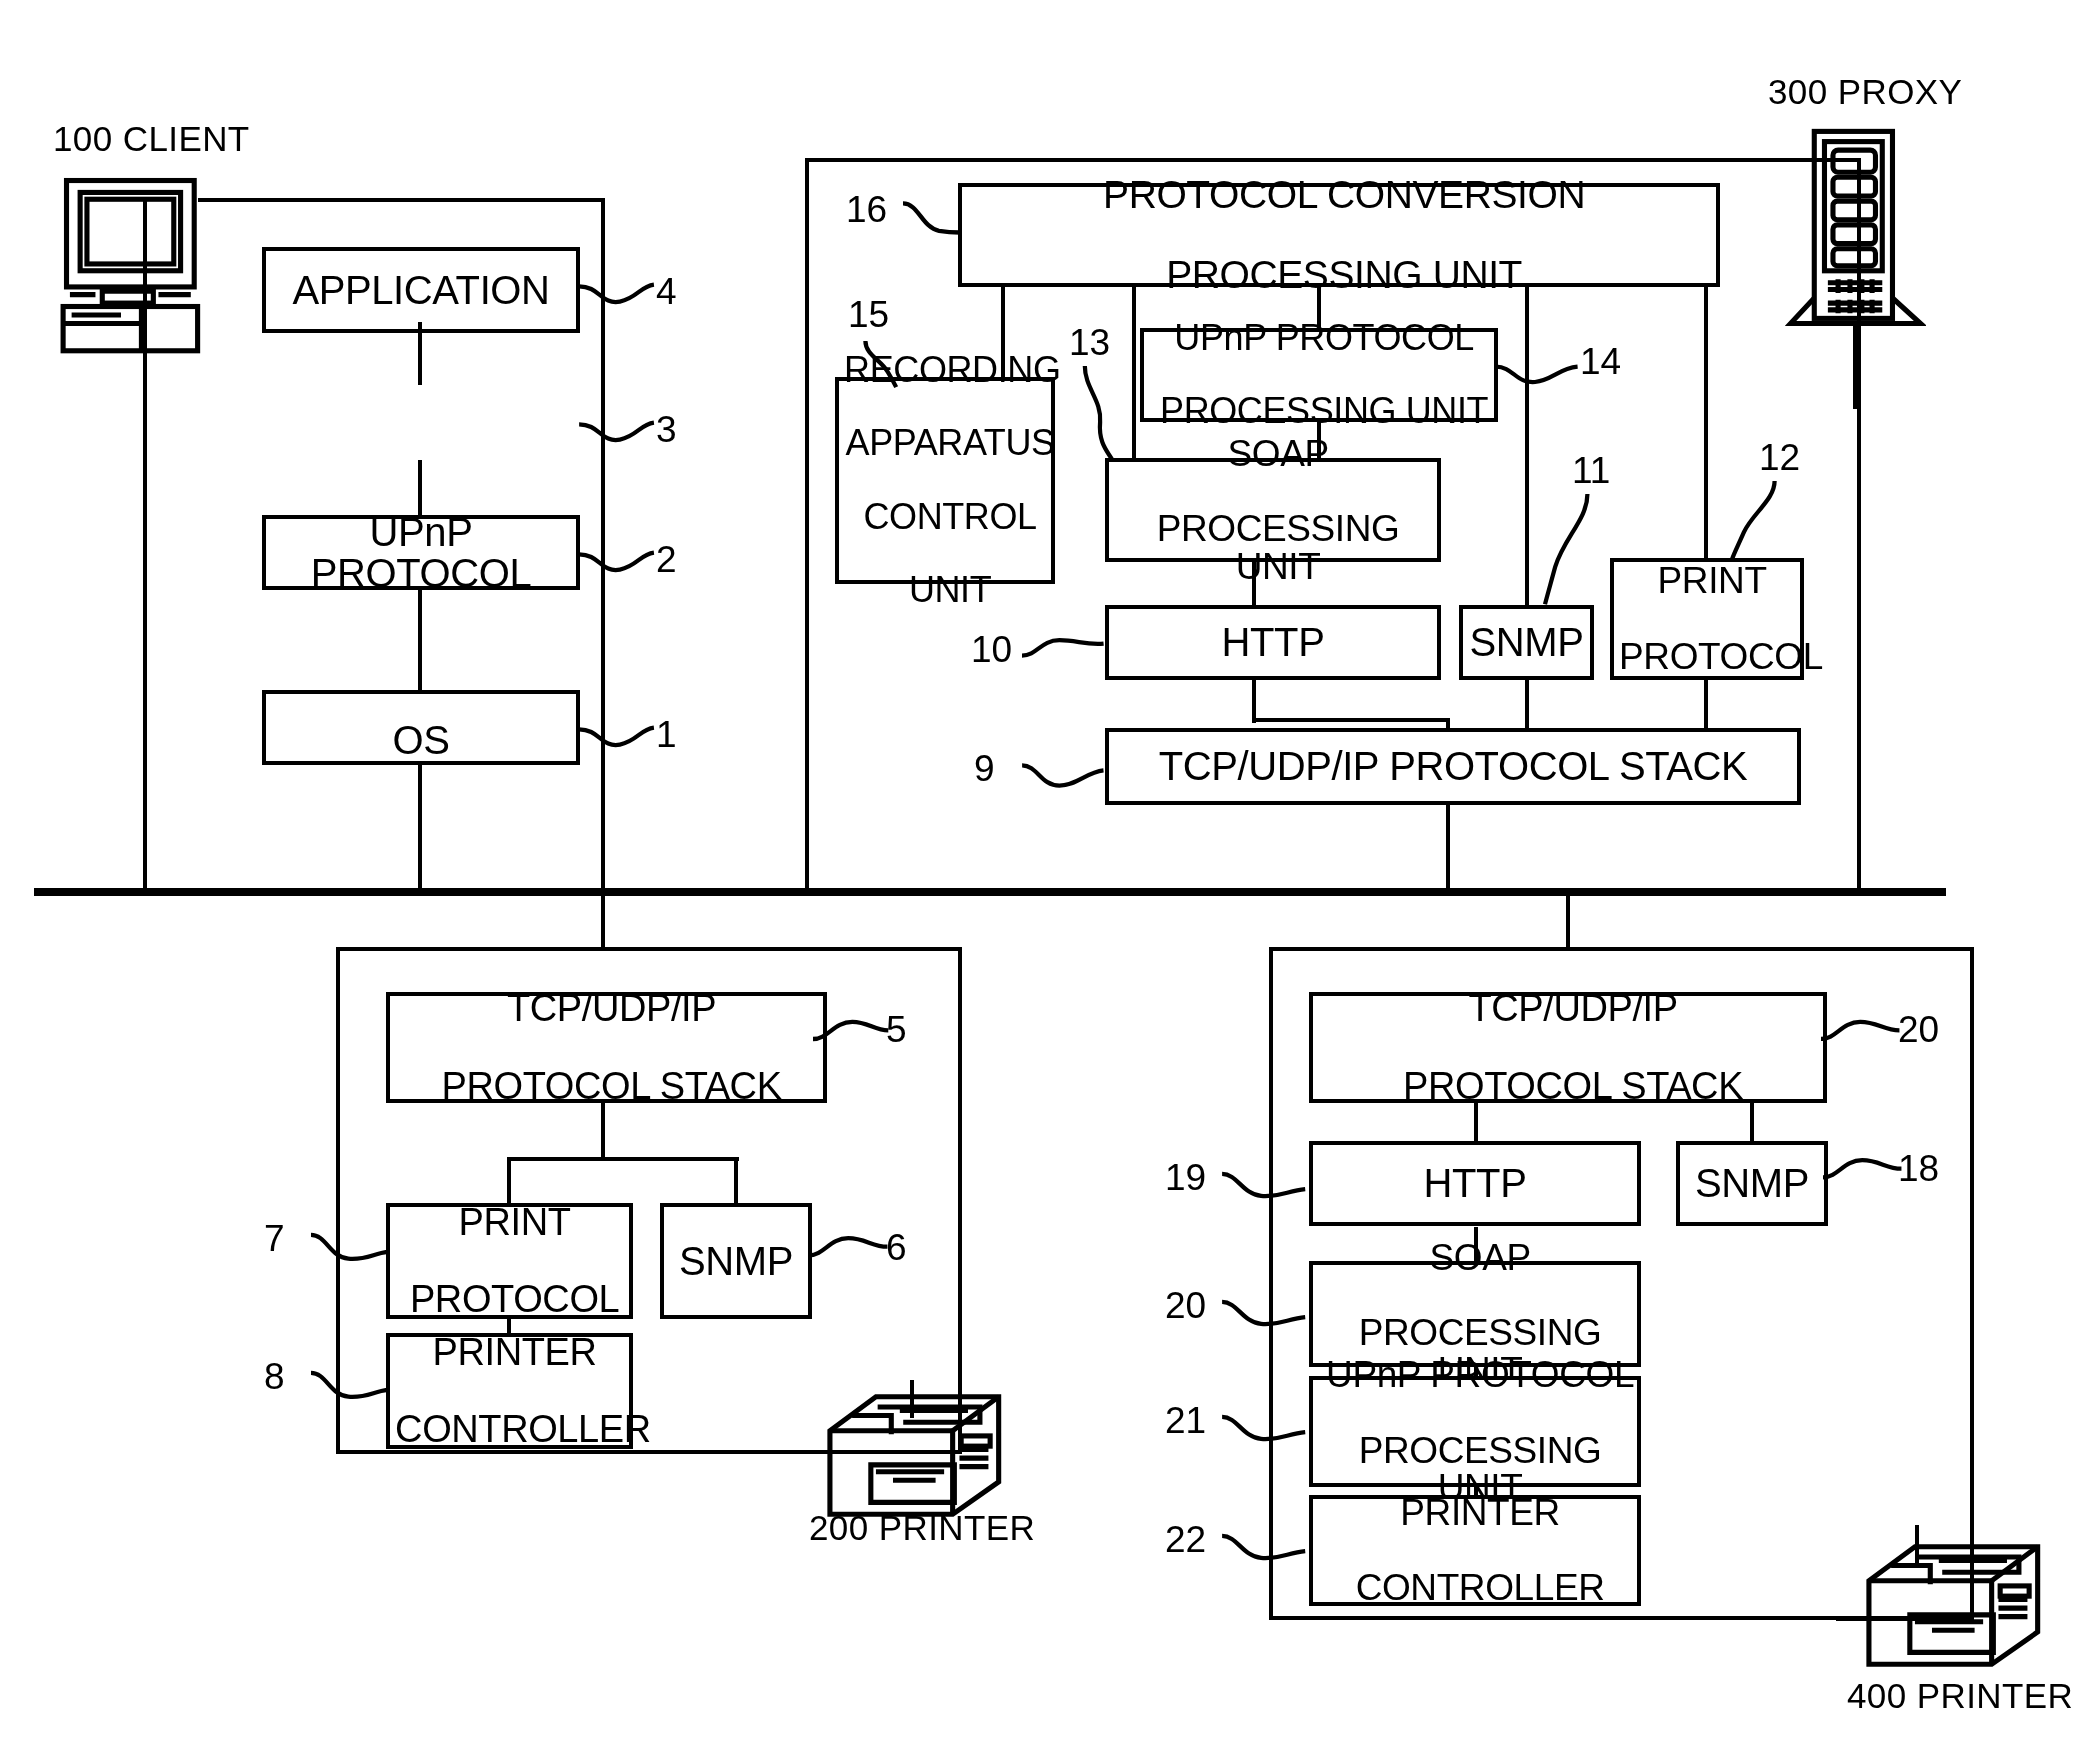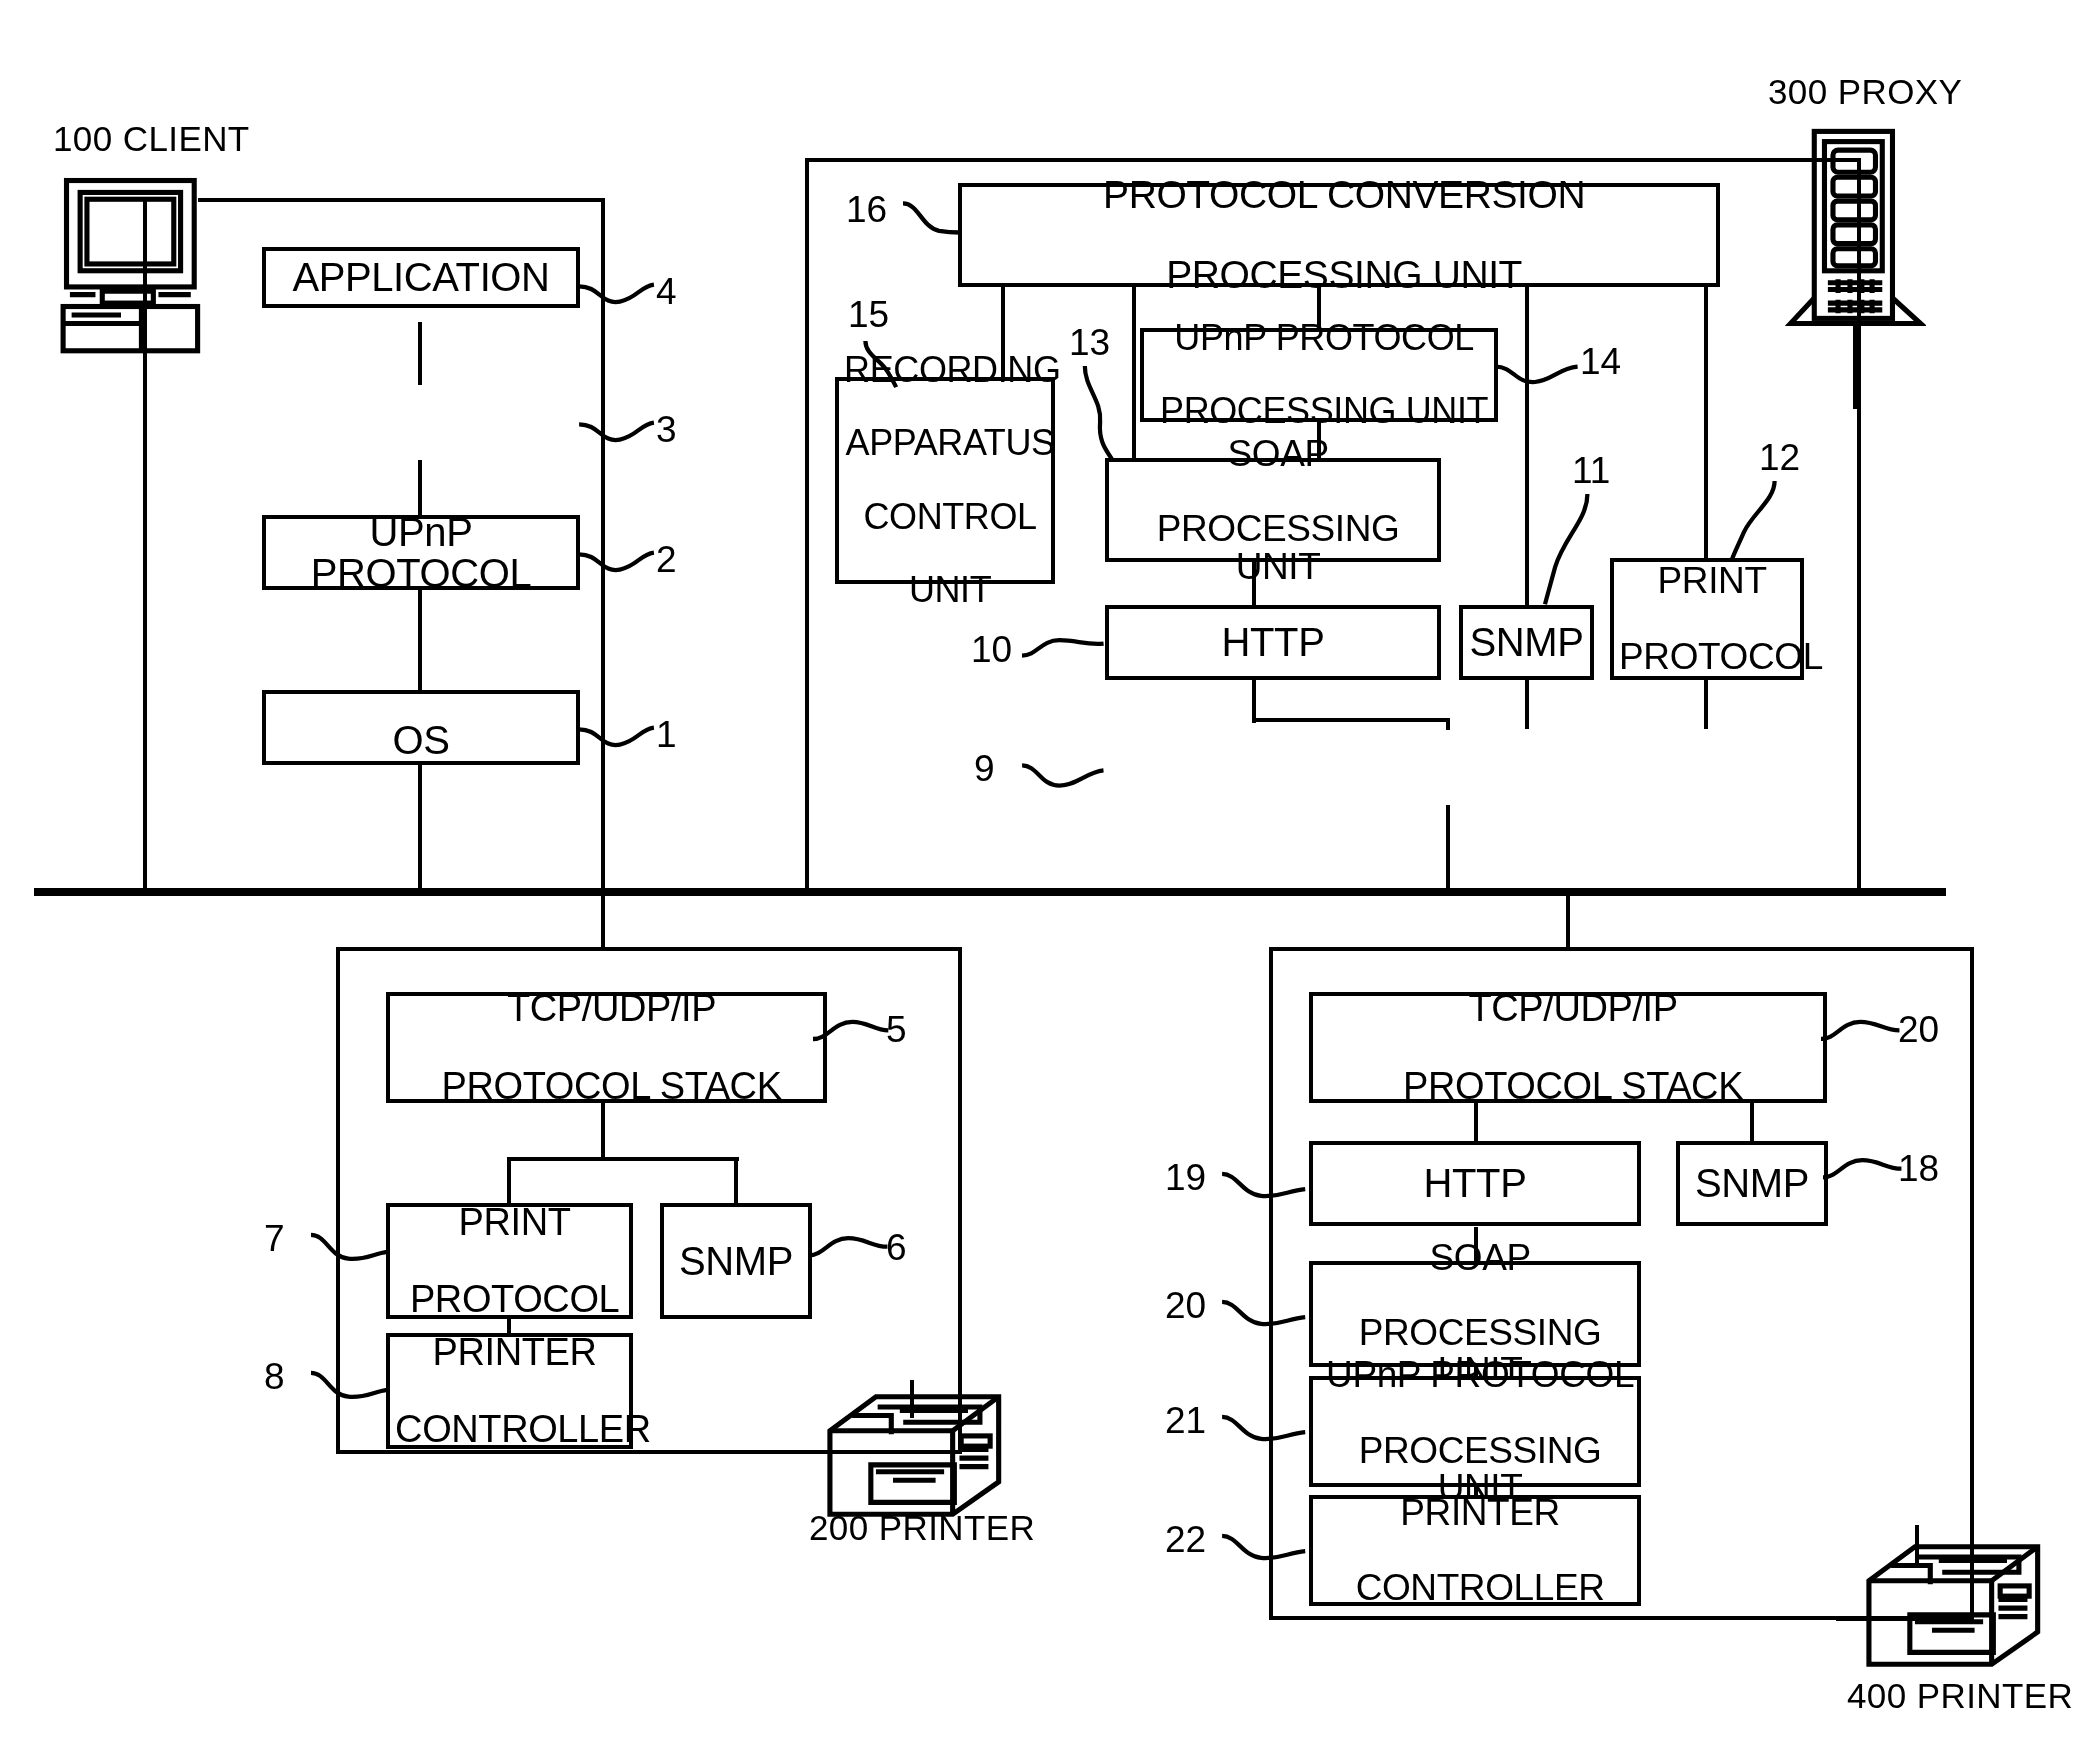--- a/index.html
+++ b/index.html
@@ -108,7 +108,7 @@
   <div class="hline" style="left:198px; top:198px; width:407px;"></div>
   <div class="vline" style="left:601px; top:198px; height:694px;"></div>
 
-  <div class="box" style="left:262px; top:247px; width:318px; height:61px; font-size:40px;">
+  <div class="box" style="left:262px; top:247px; width:318px; height:86px; font-size:40px;">
     <span>APPLICATION</span>
   </div>
   <div class="box" style="left:262px; top:515px; width:318px; height:75px; font-size:40px;">

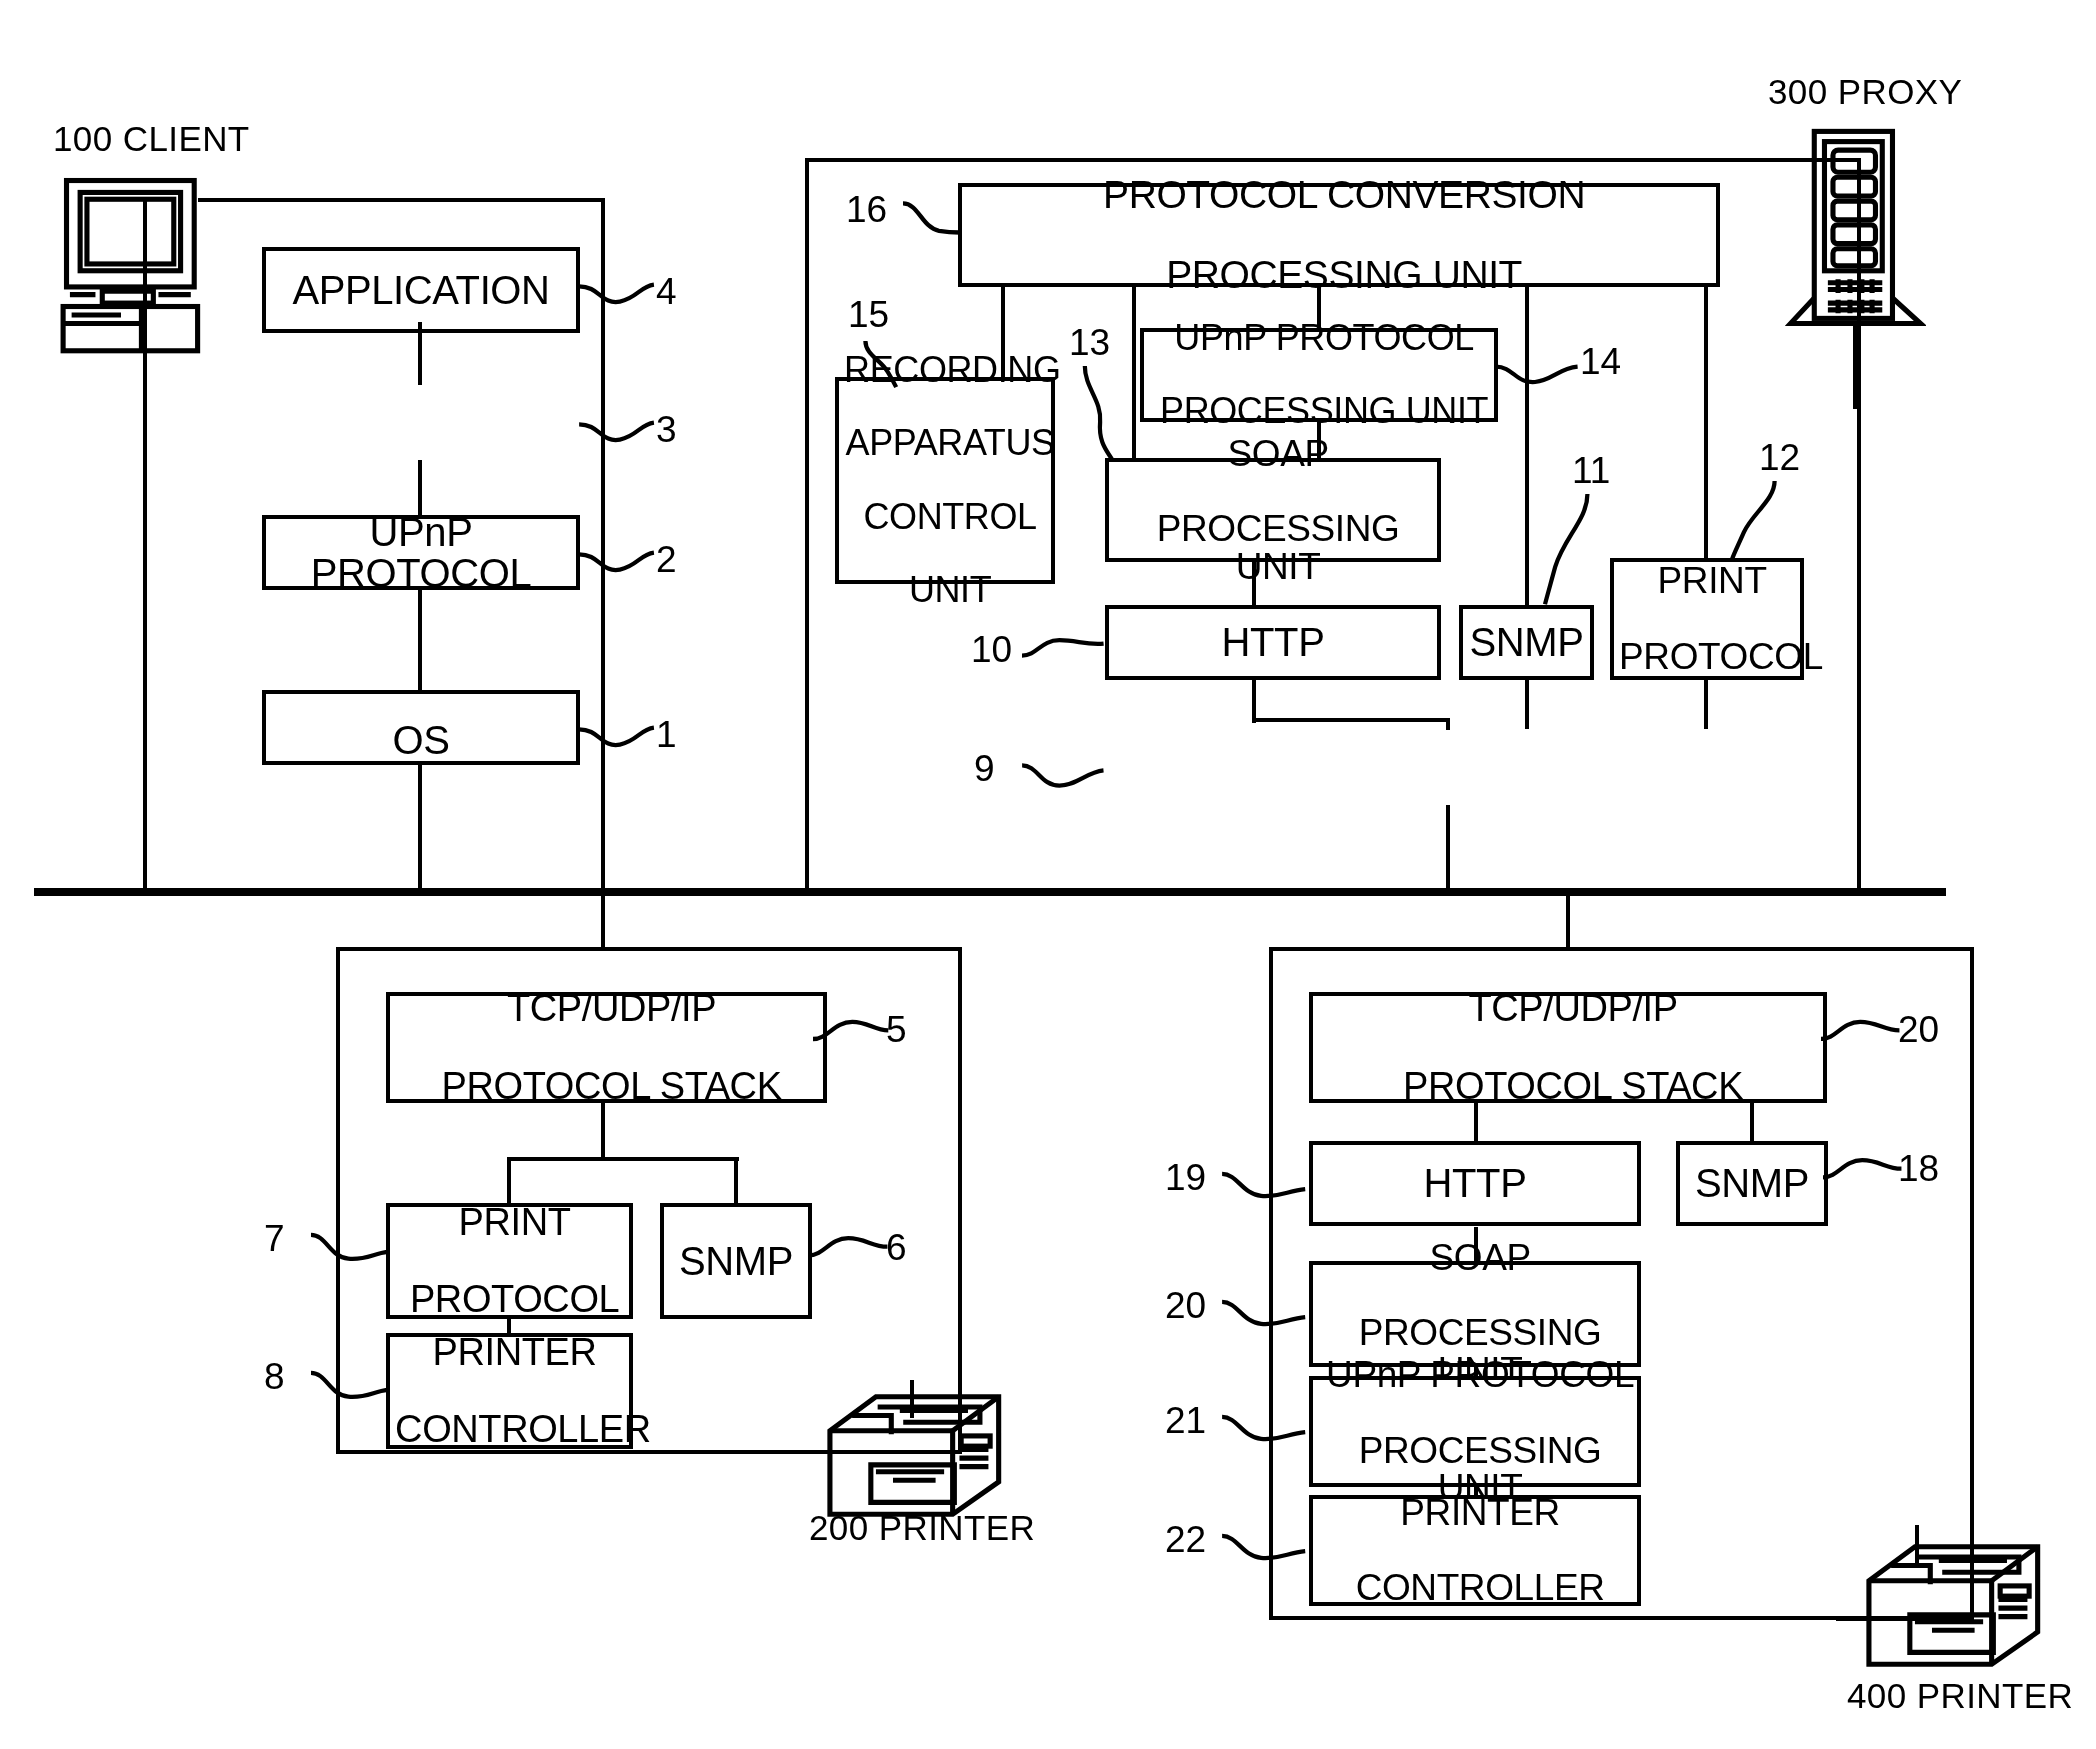--- a/index.html
+++ b/index.html
@@ -263,6 +263,9 @@
       </svg>
   </div>
 
+  <div class="box" style="left:1105px; top:728px; width:696px; height:77px; font-size:40px;">
+    <span>TCP/UDP/IP PROTOCOL STACK</span>
+  </div>
   <div class="refnum" style="left:974px; top:748px;">9</div>
   <div class="leader" style="left:1022px; top:750px;">
     <svg width="85" height="39" viewBox="0 0 100 46">

